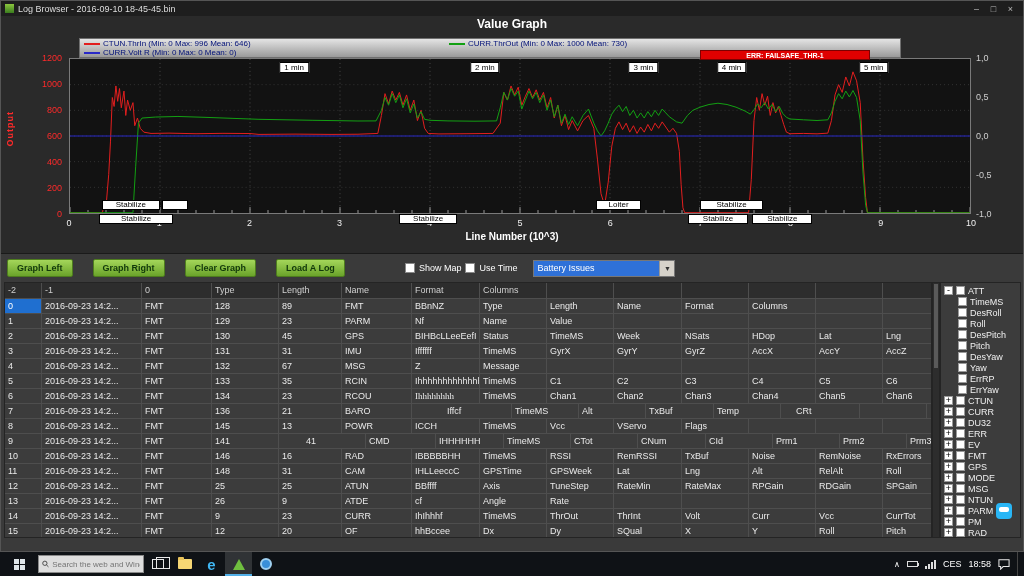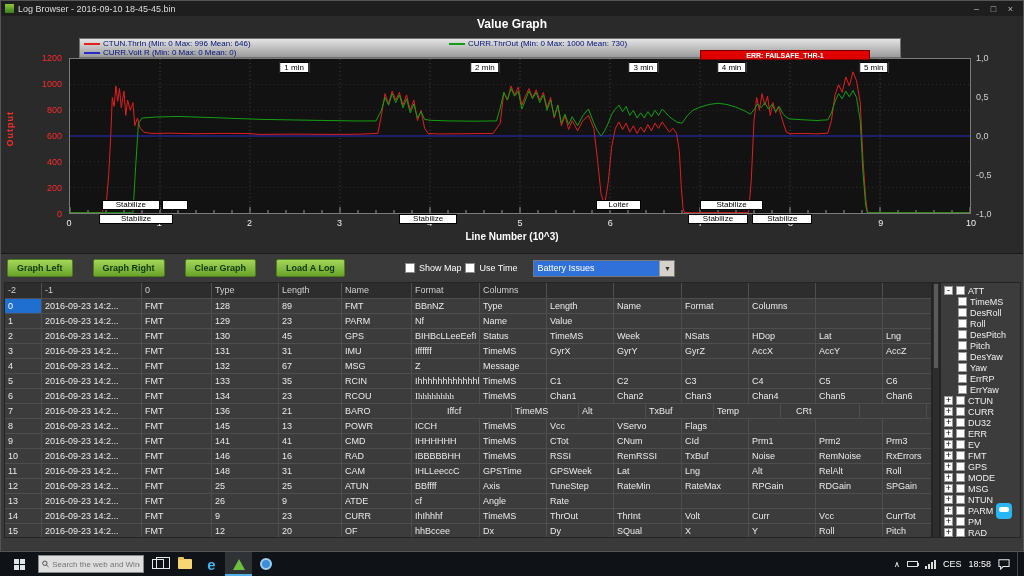--- a/index.html
+++ b/index.html
@@ -446,7 +446,7 @@
             <div class="gcell" style="width: 100px;">2016-09-23 14:2...</div>
             <div class="gcell" style="width: 70px;">FMT</div>
             <div class="gcell" style="width: 67px;">141</div>
-            <div class="gcell" style="width: 63px;">41</div>
+            <div class="gcell" style="width: 63px; margin-left: 24px;">41</div>
             <div class="gcell" style="width: 70px;">CMD</div>
             <div class="gcell" style="width: 68px;">IHHHHHH</div>
             <div class="gcell" style="width: 67px;">TimeMS</div>

